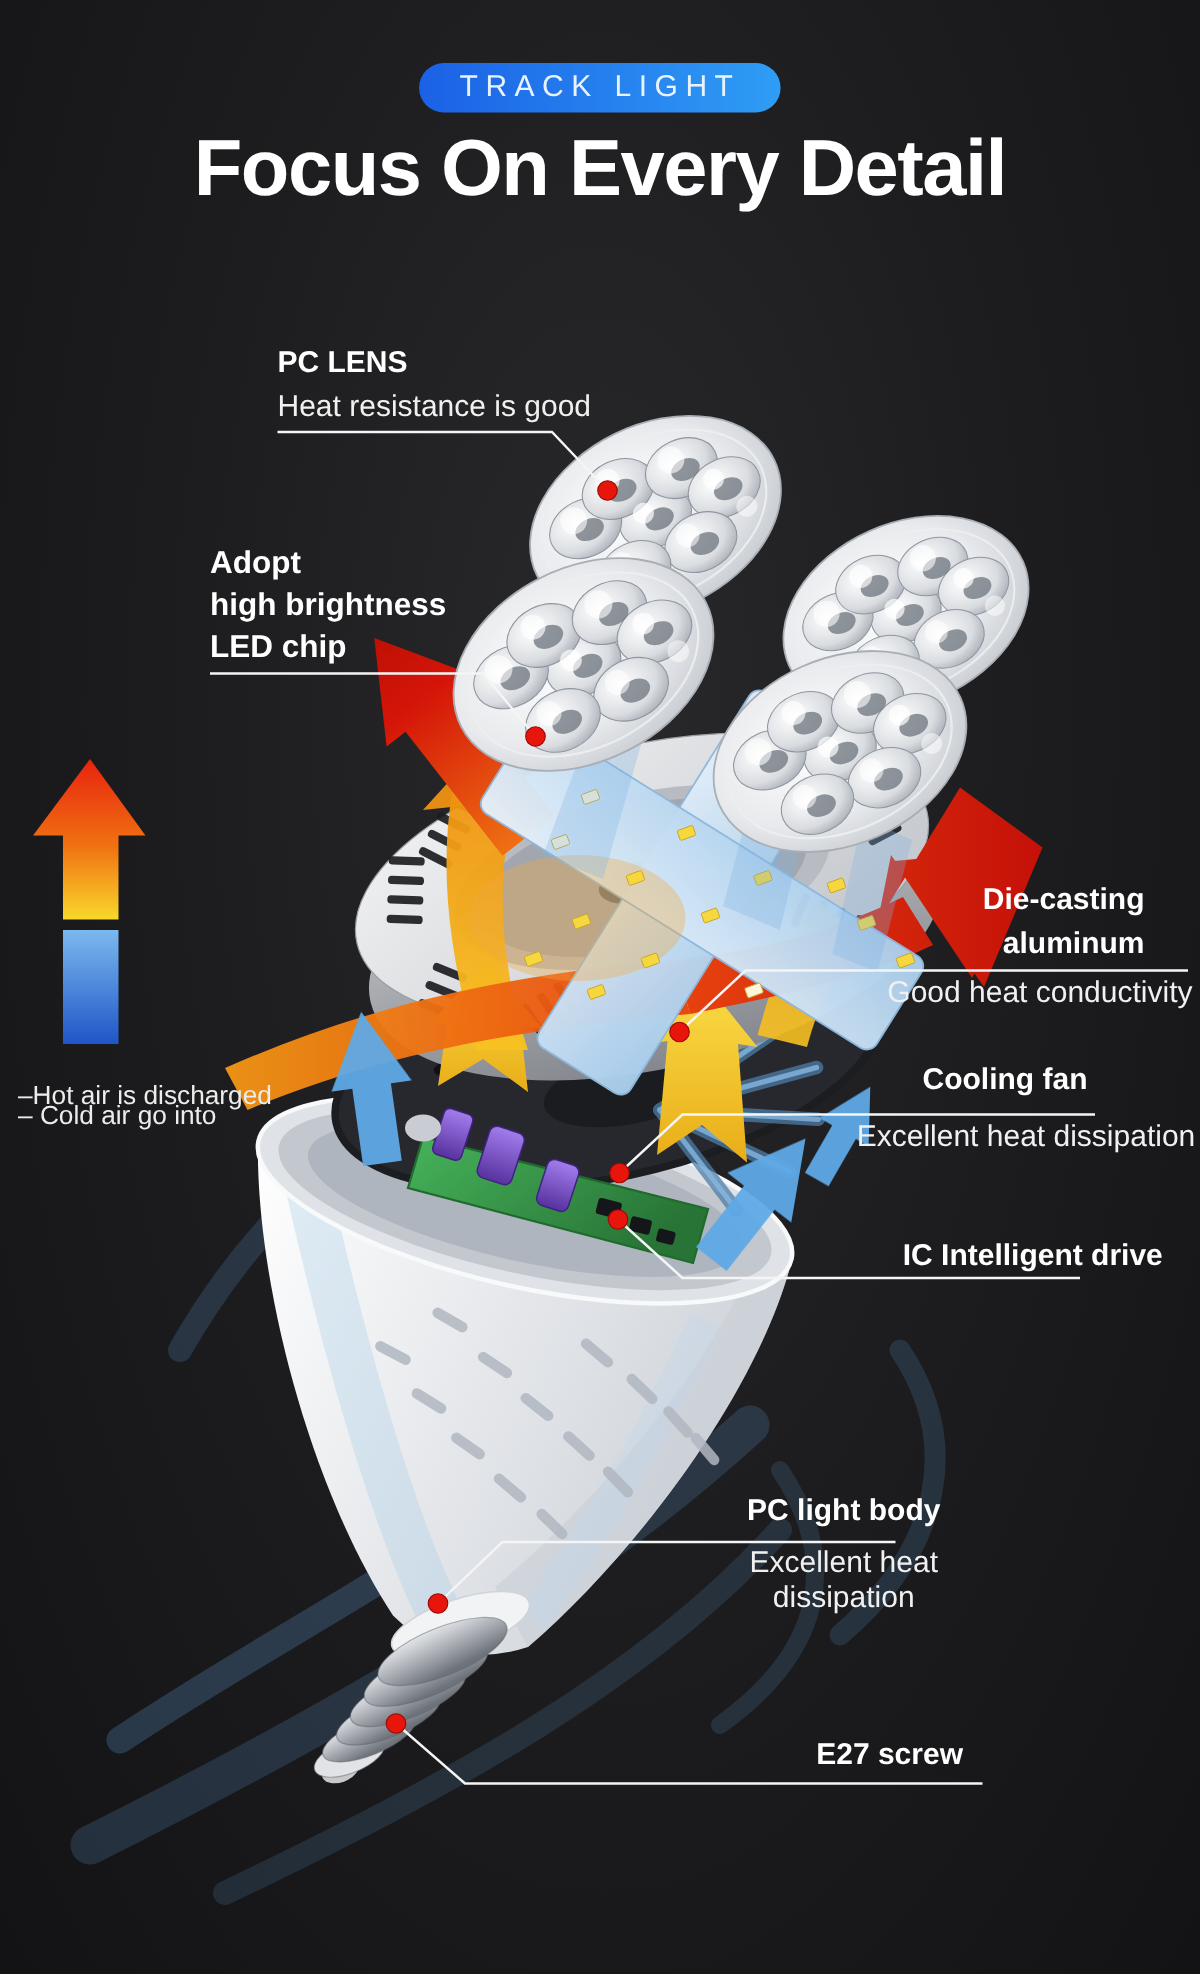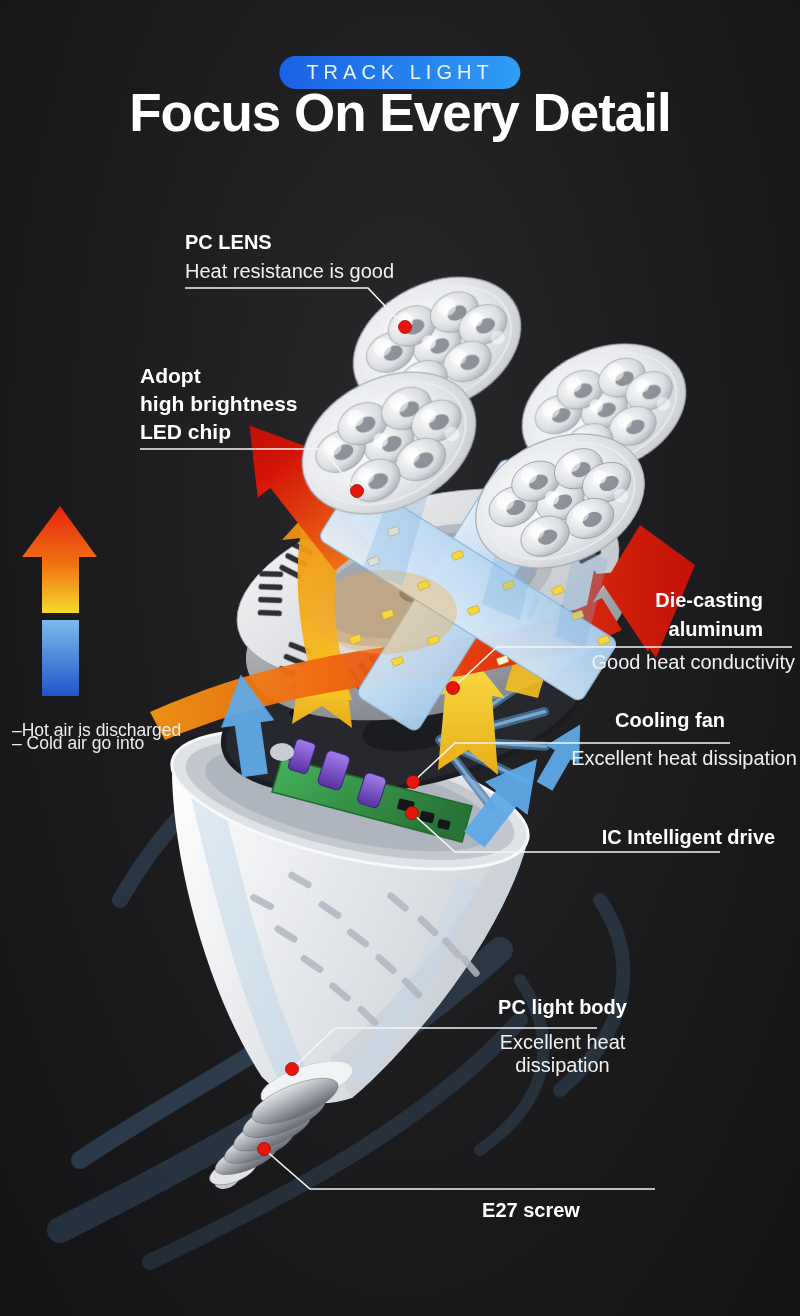--- a/index.html
+++ b/index.html
@@ -18,7 +18,6 @@
     background:linear-gradient(90deg,#1b61e6,#2f9df5);
     color:#e9f3ff;font-size:20px;font-weight:300;letter-spacing:5px;
     white-space:nowrap;
-    margin-top:14px;
   }
   .main-title{
     position:absolute;top:82px;left:0;width:800px;text-align:center;

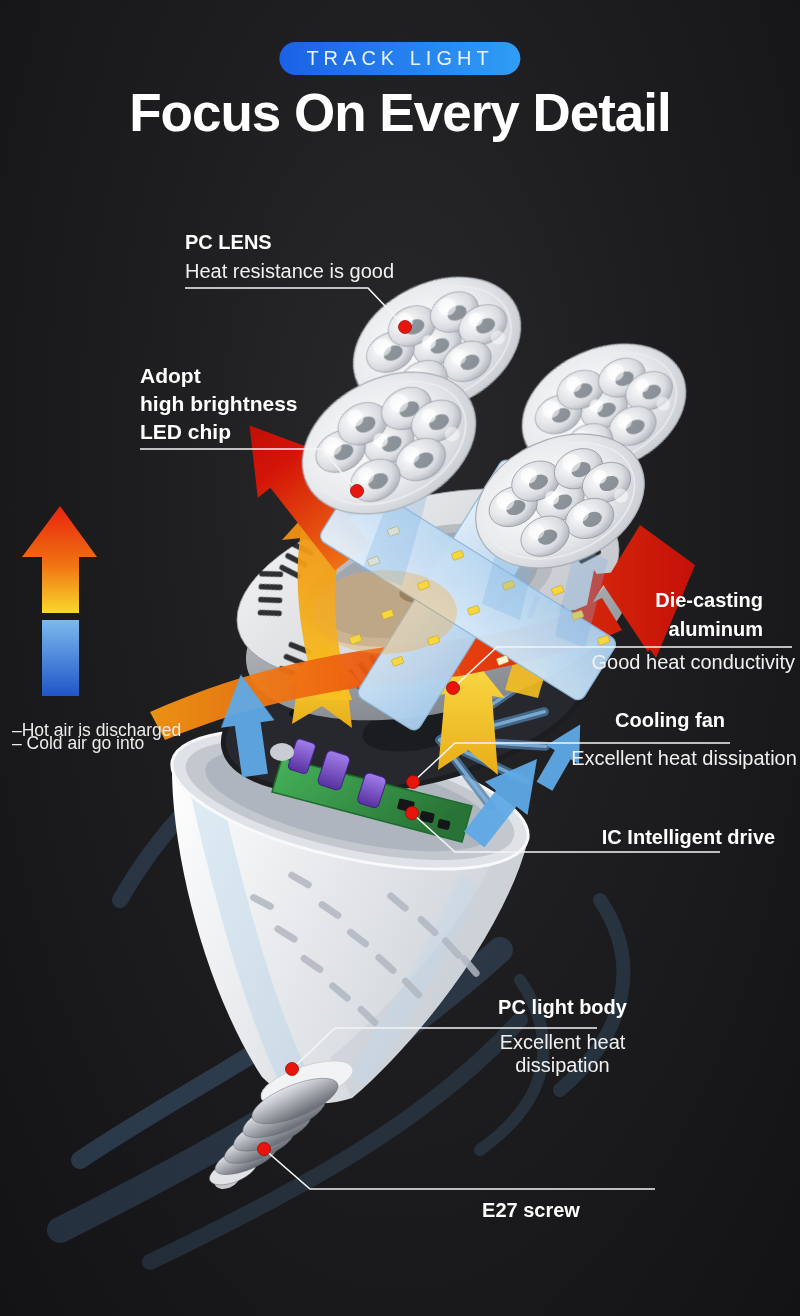--- a/index.html
+++ b/index.html
@@ -37,7 +37,7 @@
   .ic-title{left:580px;top:824px;width:217px;text-align:center;}
   .body-title{left:455px;top:994px;width:215px;text-align:center;}
   .body-sub{left:450px;top:1031px;width:225px;text-align:center;}
-  .e27-title{left:420px;top:1197px;width:222px;text-align:center;}
+  .e27-title{left:420px;top:1157px;width:222px;text-align:right;}
   .legend{color:#ececec;font-size:17.5px;}
   .legend-hot{left:12px;top:705px;margin-top:15px;}
   .legend-cold{left:12px;top:733px;}

